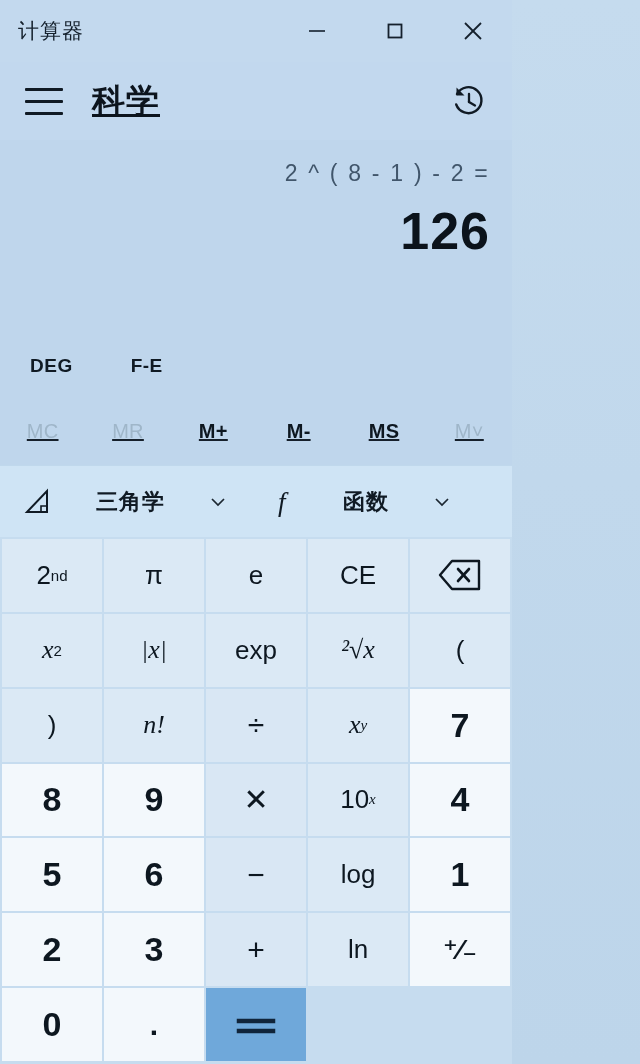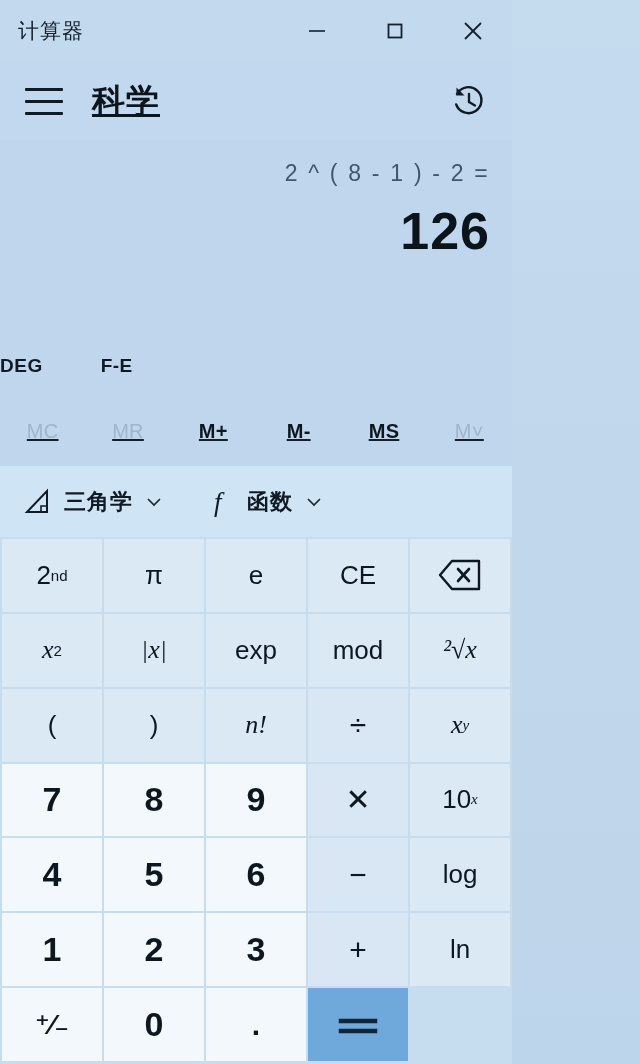--- a/index.html
+++ b/index.html
@@ -72,6 +72,7 @@
     flex: 0 0 62px;
     display:flex; align-items:center;
     background:#bfd6ec;
+    padding-left: 30px;
   }
   .toggle-btn {
     font-size: 19px; font-weight: 700; color:#101a24;

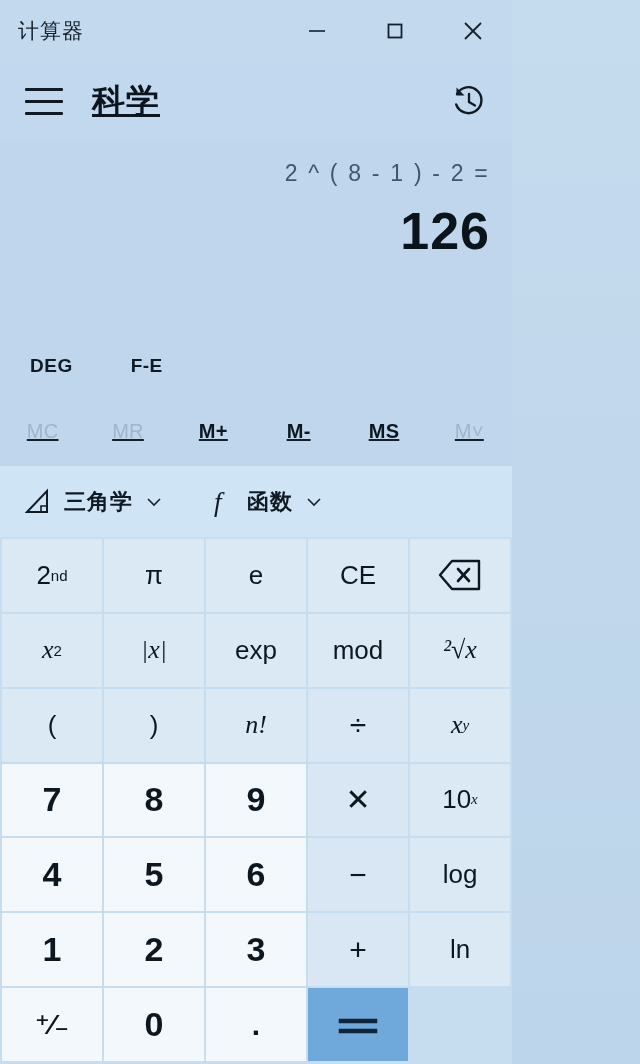--- a/index.html
+++ b/index.html
@@ -101,7 +101,7 @@
     border-top: 1px solid #c0d8ec;
     padding-left: 22px;
   }
-  .tool-group { display:flex; align-items:center; margin-right: 46px; }
+  .tool-group { display:flex; align-items:center; margin-right: 46px; gap: 32px; }
   .tool-icon { margin-right: 12px; display:flex; align-items:center; }
   .tool-label { font-size: 22px; font-weight: 600; color:#101a24; letter-spacing:1px; }
   .chev { margin-left: 12px; display:flex; align-items:center; }

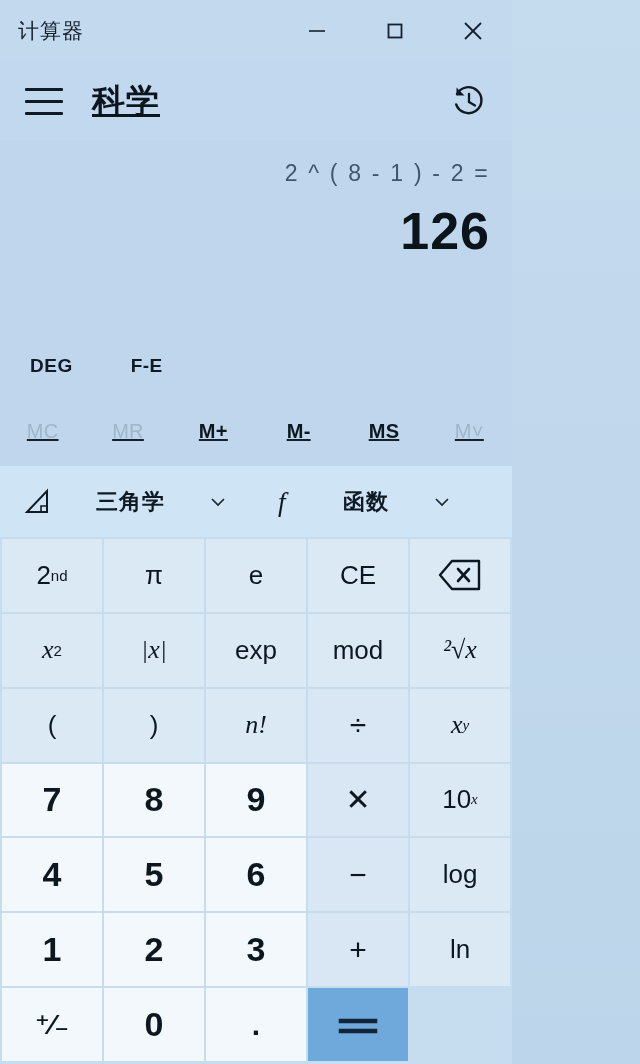--- a/index.html
+++ b/index.html
@@ -258,9 +258,6 @@
         <span>exp</span>
       </div>
       <div class="key">
-        <span>mod</span>
-      </div>
-      <div class="key">
         <span class="ital">²√x</span>
       </div>
       <div class="key">

